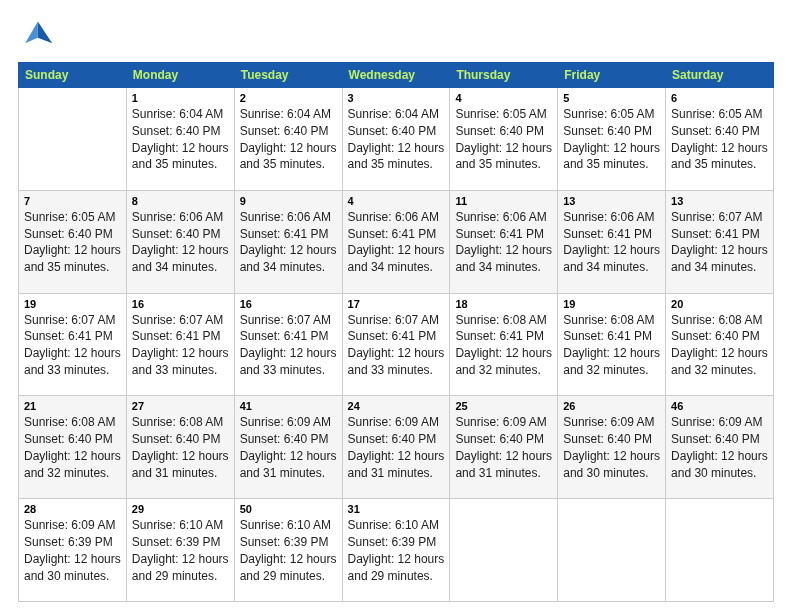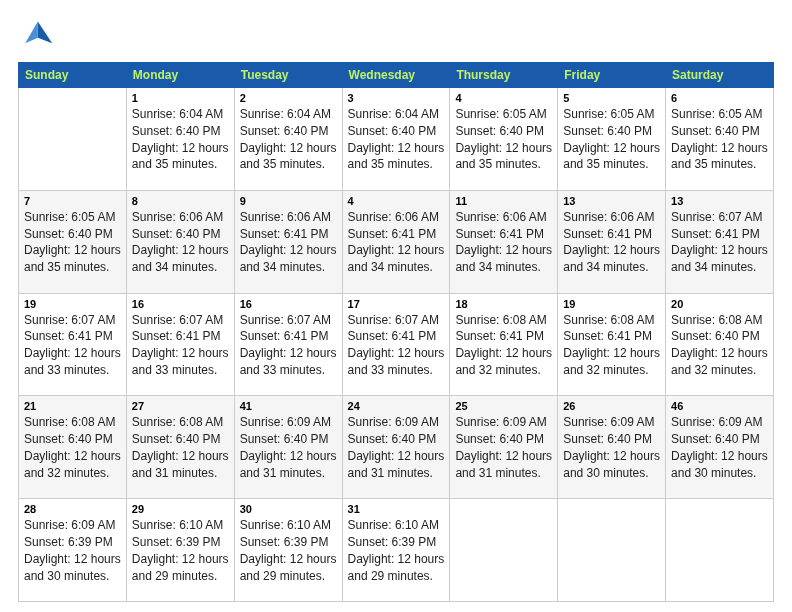--- a/index.html
+++ b/index.html
@@ -344,7 +344,7 @@
 and 29 minutes.</div>
           </td>
           <td>
-            <span class="day-num">30</span>
+            <span class="day-num">50</span>
             <div class="day-info" style="white-space: pre-line;">Sunrise: 6:10 AM
 Sunset: 6:39 PM
 Daylight: 12 hours

